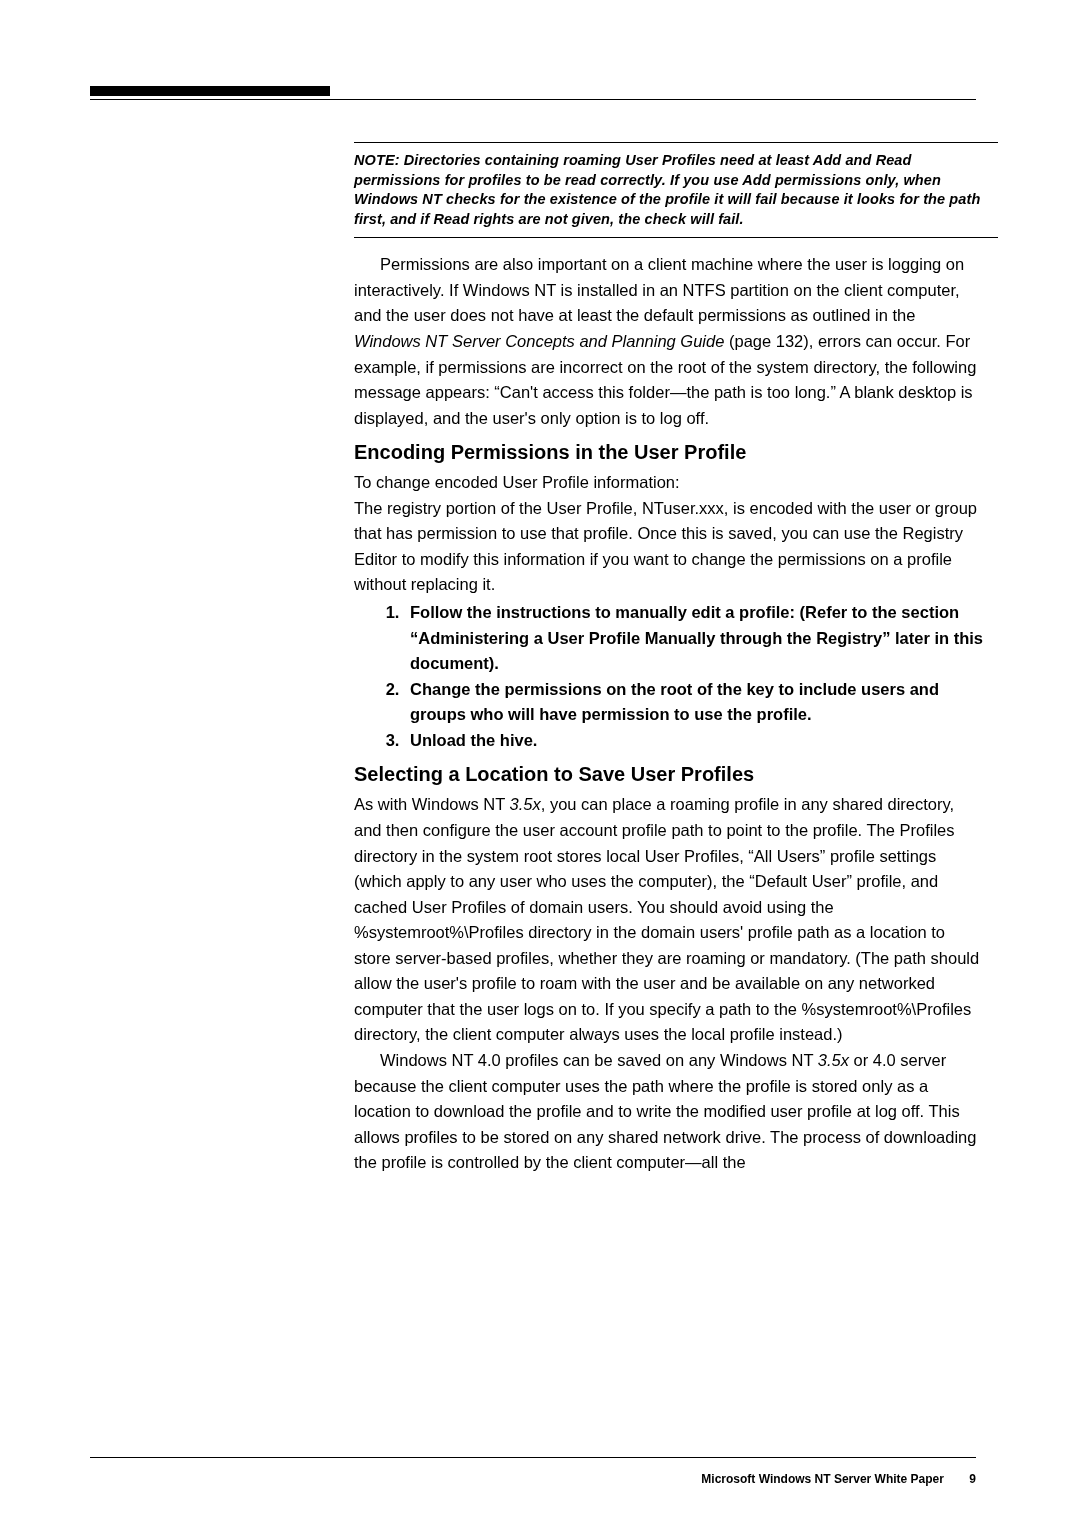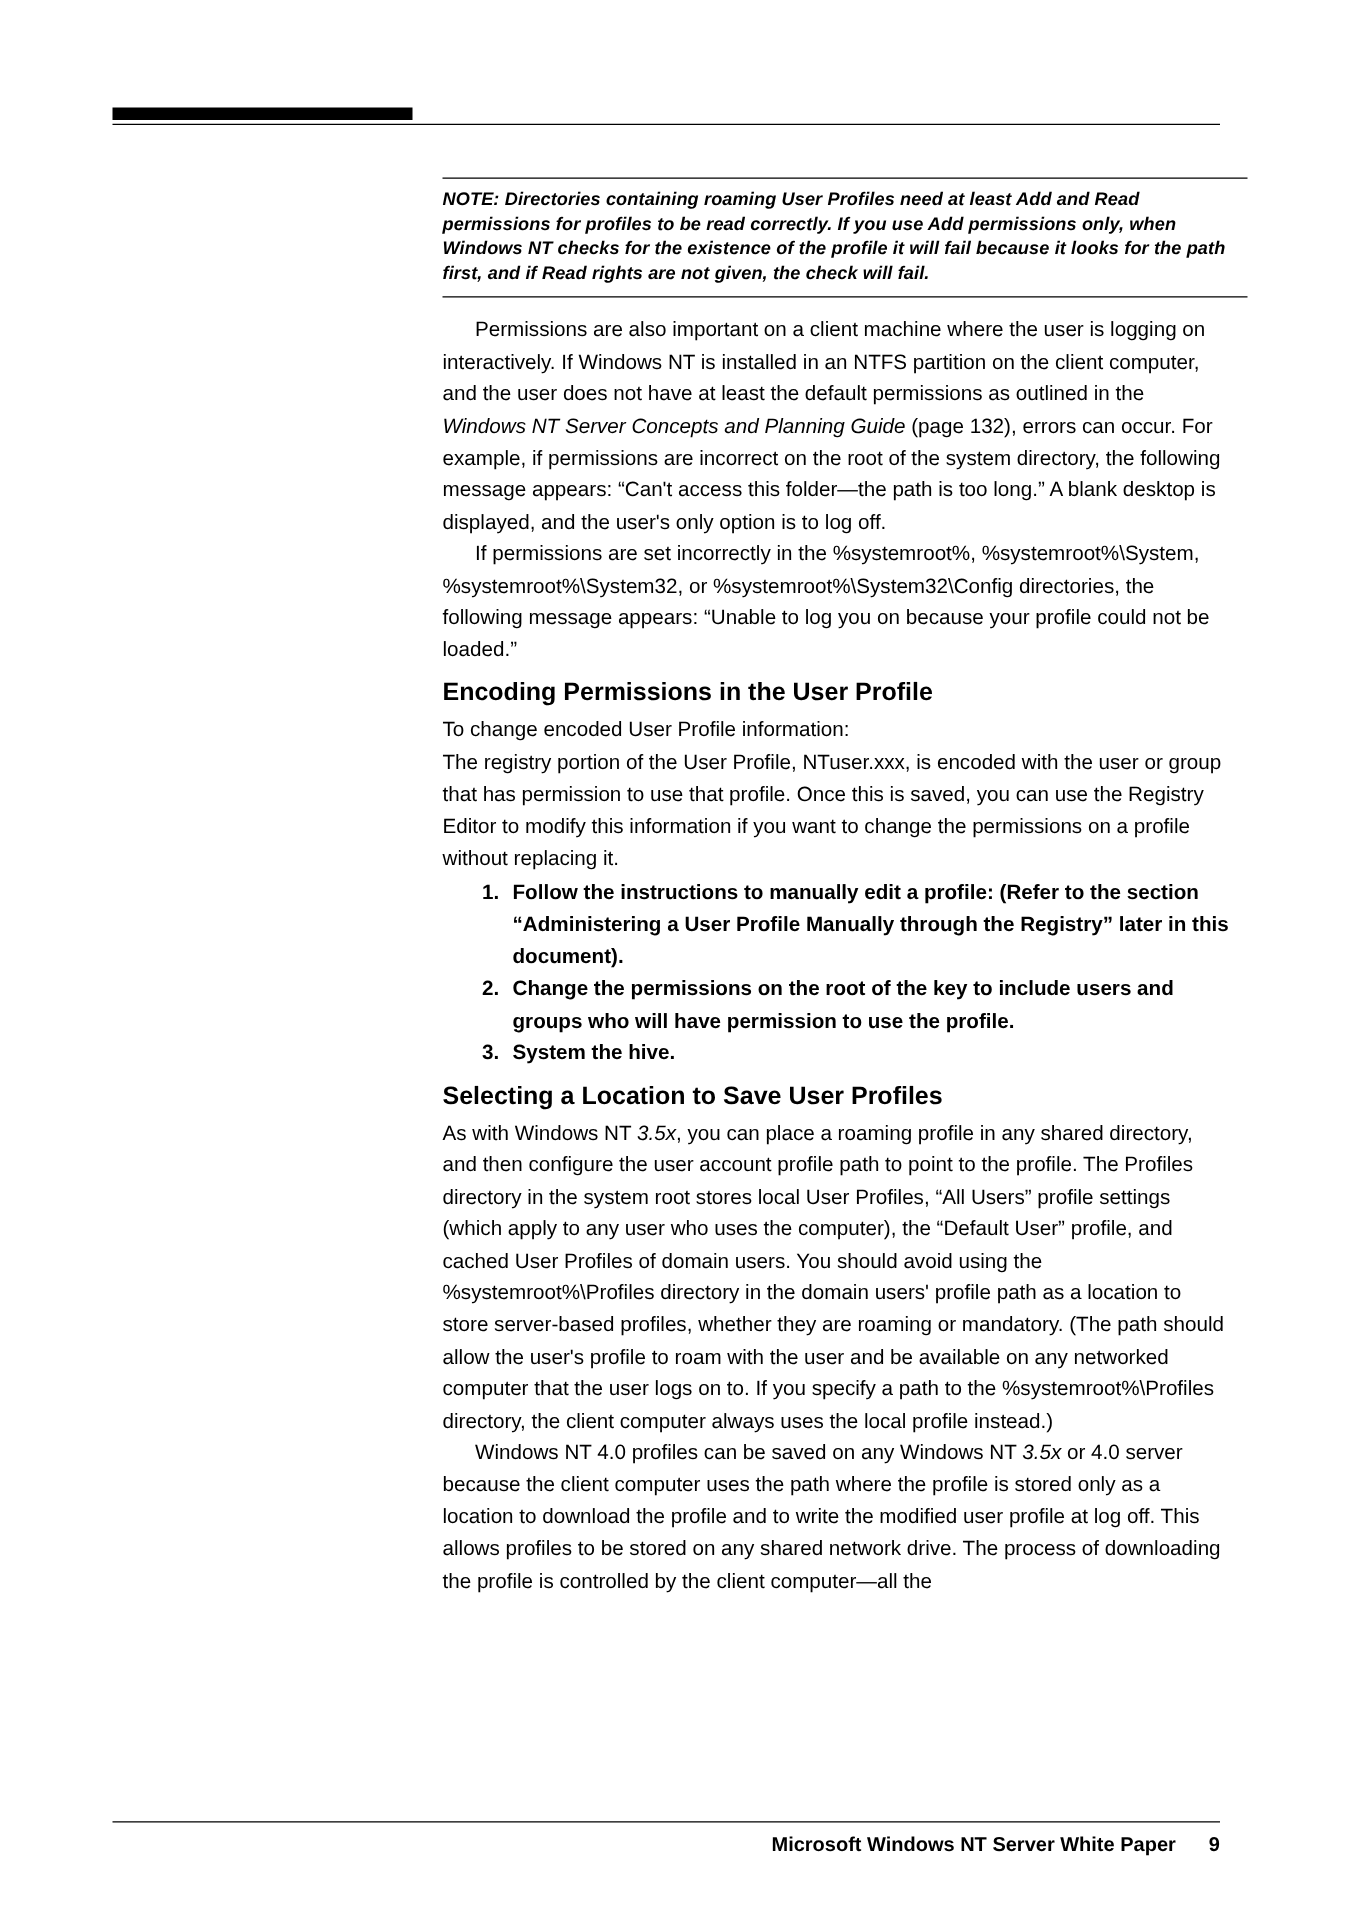--- a/index.html
+++ b/index.html
@@ -129,7 +129,6 @@
       <p class="indent">
         <span>Permissions are also important on a client machine where the user is logging on interactively. If Windows NT is installed in an NTFS partition on the client computer, and the user does not have at least the default permissions as outlined in the </span><span class="ref-italic">Windows NT Server Concepts and Planning Guide</span><span> (page 132), errors can occur. For example, if permissions are incorrect on the root of the system directory, the following message appears: “Can't access this folder—the path is too long.” A blank desktop is displayed, and the user's only option is to log off.</span>
       </p>
-      <p class="indent">If permissions are set incorrectly in the %systemroot%, %systemroot%\System, %systemroot%\System32, or %systemroot%\System32\Config directories, the following message appears: “Unable to log you on because your profile could not be loaded.”</p>
 
       <div class="heading">Encoding Permissions in the User Profile</div>
       <p>To change encoded User Profile information:</p>

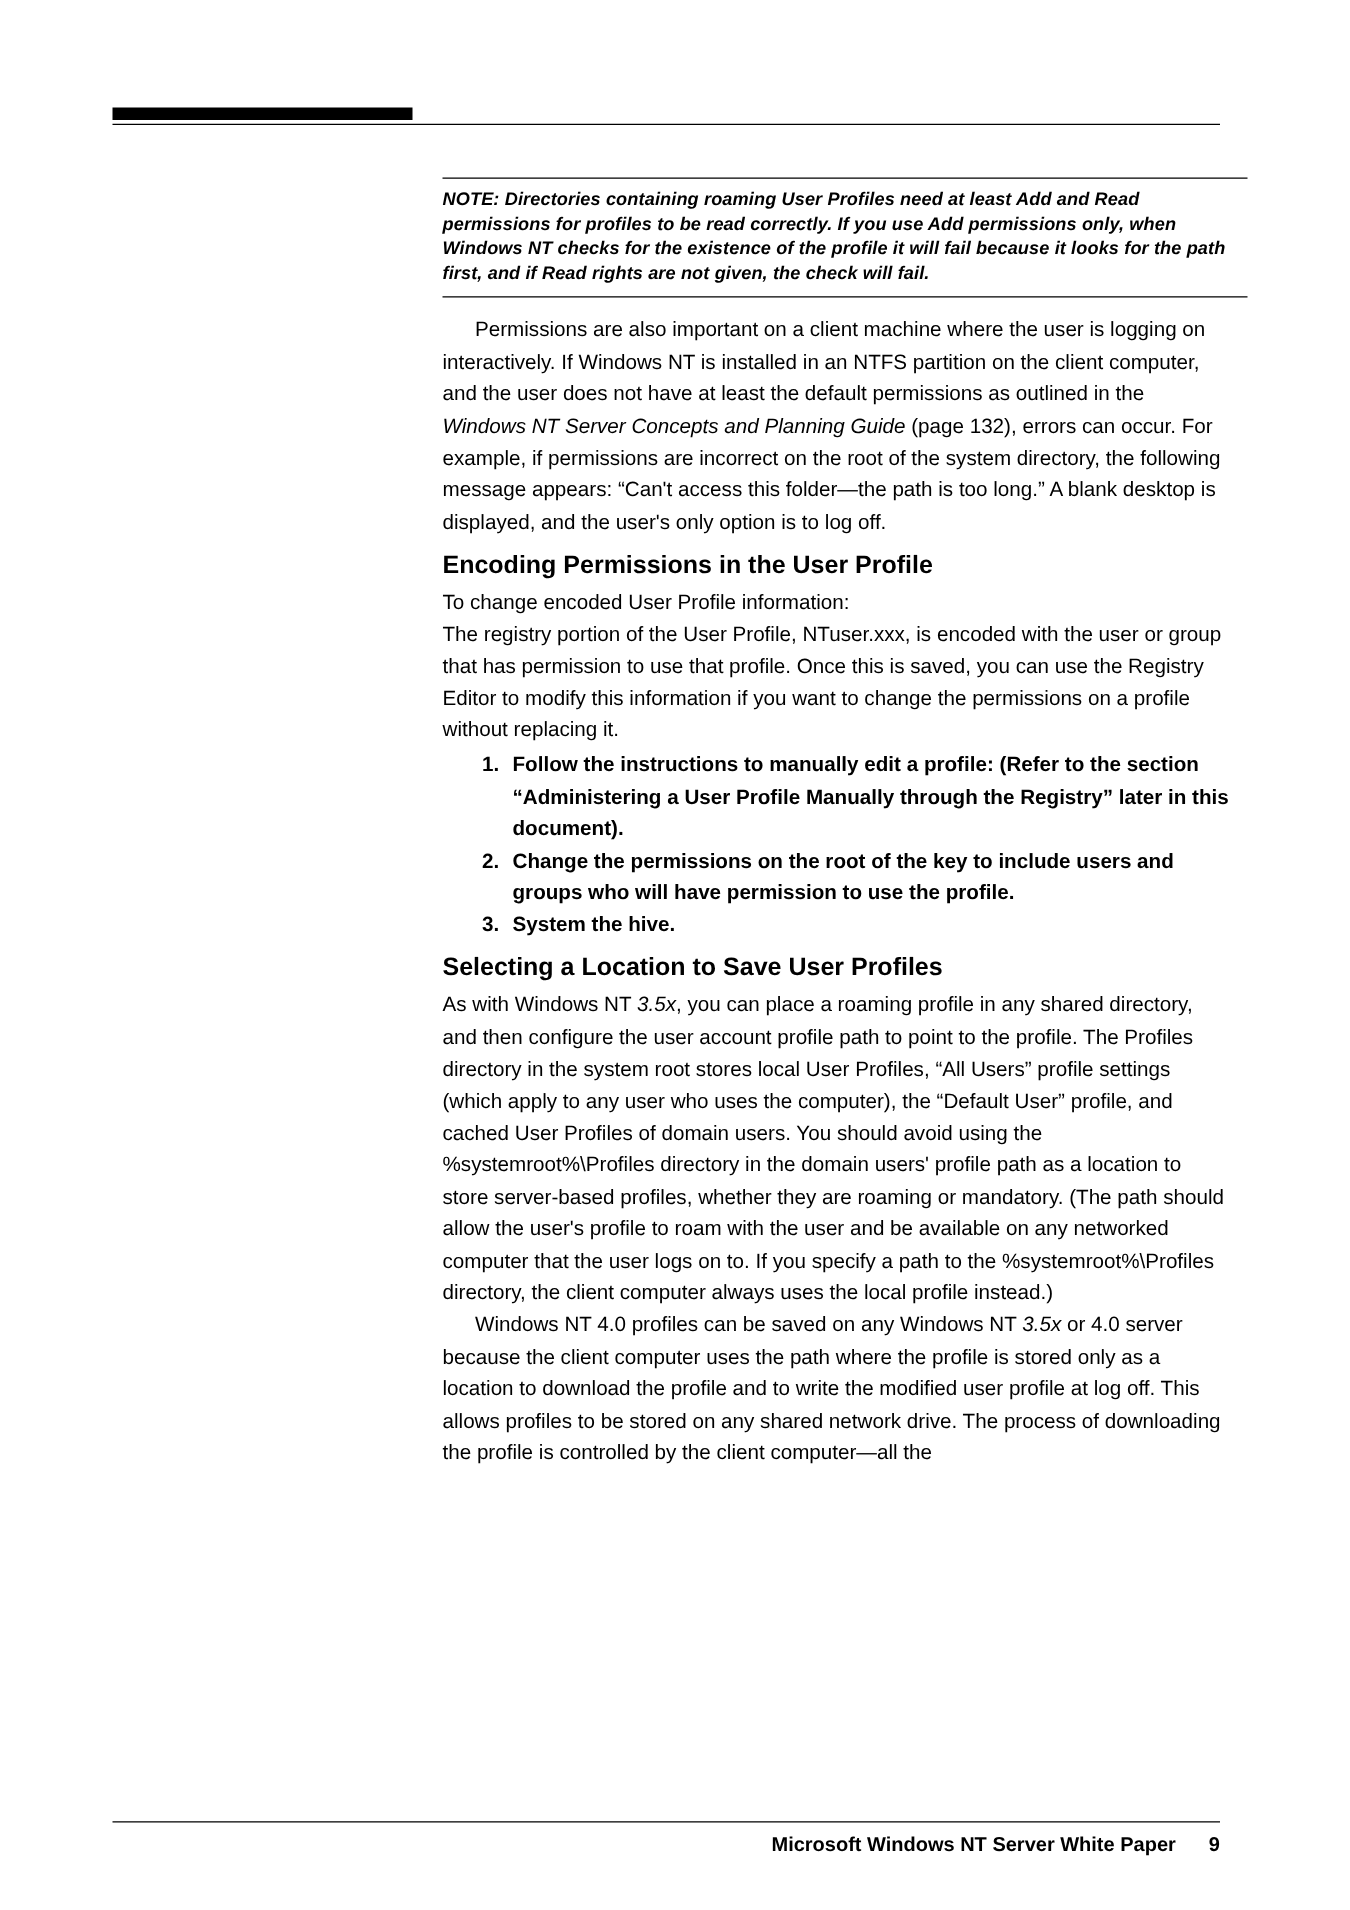--- a/index.html
+++ b/index.html
@@ -137,7 +137,7 @@
       <ol class="steps">
         <li>Follow the instructions to manually edit a profile: (Refer to the section “Administering a User Profile Manually through the Registry” later in this document).</li>
         <li>Change the permissions on the root of the key to include users and groups who will have permission to use the profile.</li>
-        <li>System the hive.</li>
+        <li>Unload the hive.</li>
       </ol>
 
       <div class="heading">Selecting a Location to Save User Profiles</div>

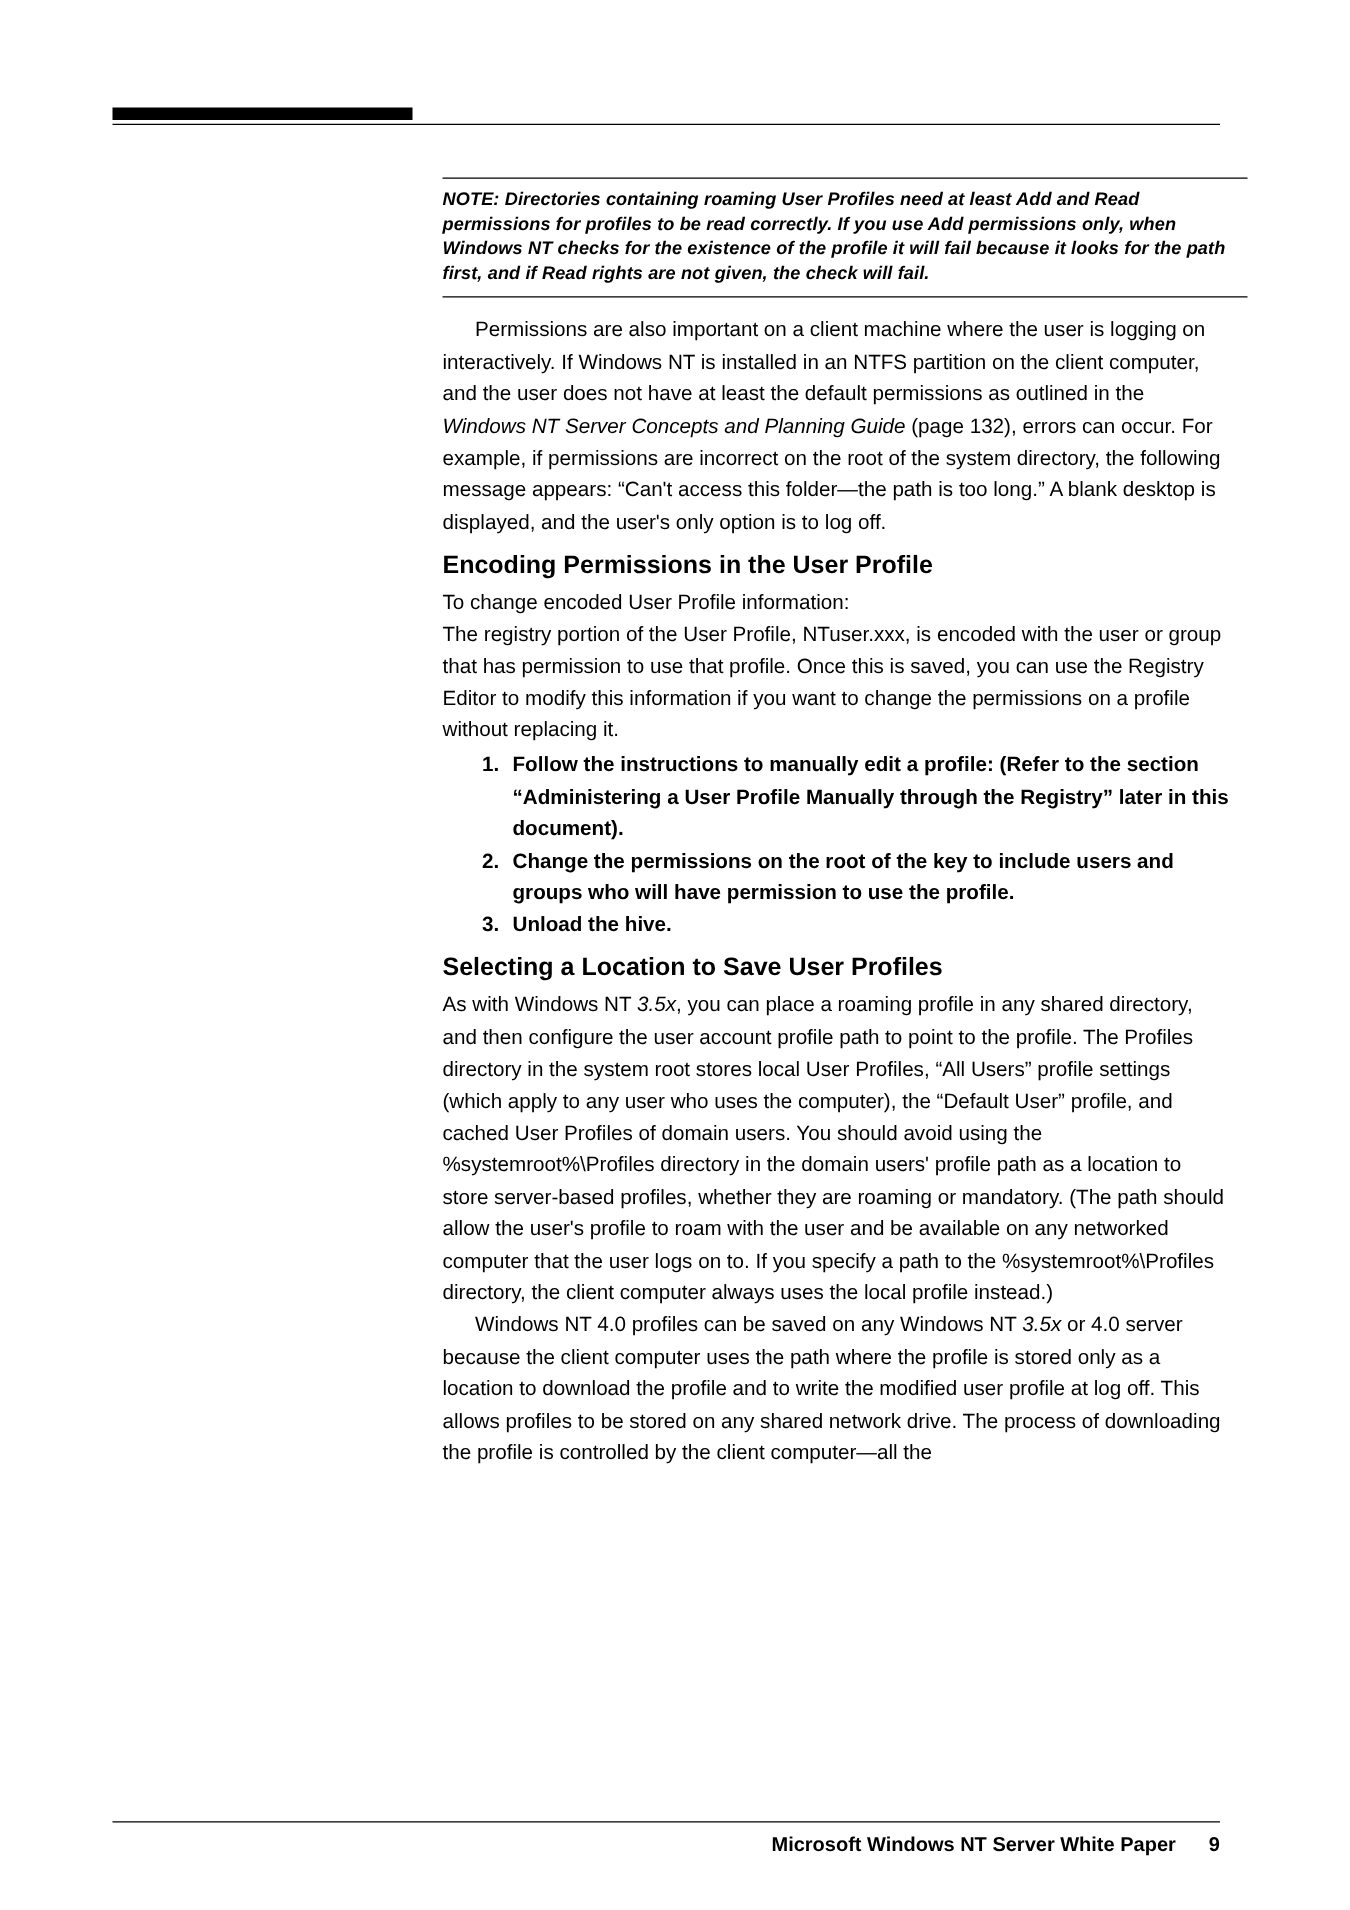--- a/index.html
+++ b/index.html
@@ -101,7 +101,7 @@
     position: absolute;
     bottom: 42px;
     right: 88px;
-    font-size: 16px;
+    font-size: 12px;
     font-weight: bold;
     font-family: Arial, Helvetica, sans-serif;
   }

